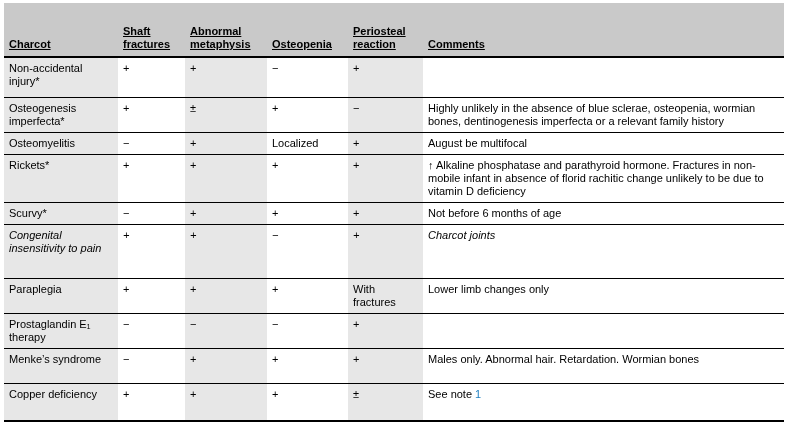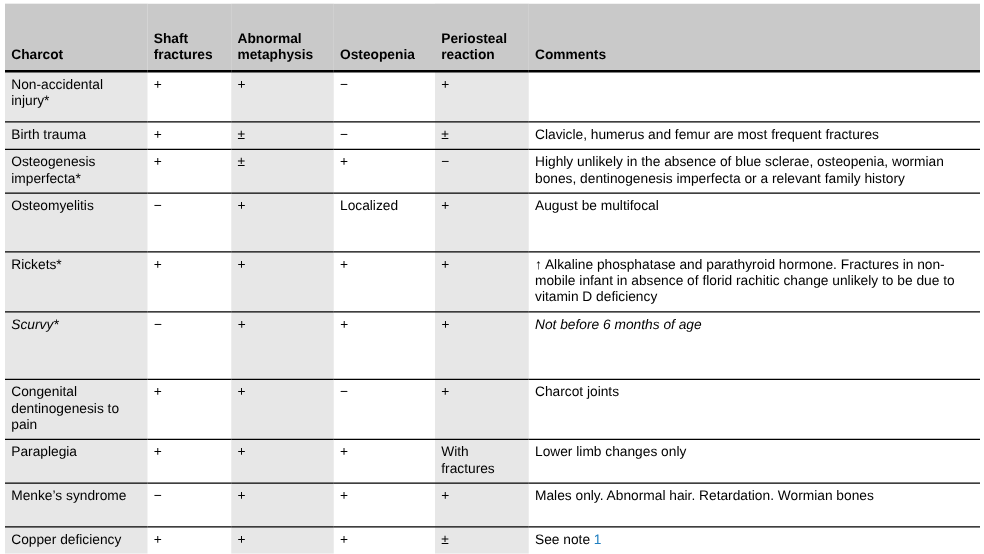--- a/index.html
+++ b/index.html
@@ -32,6 +32,7 @@
     font-weight:bold;
     padding:22px 5px 5px 5px;
     border-bottom:2px solid #000;
+    text-decoration:underline;
   }
   thead tr{height:37px;}
   thead th:first-child{padding-left:5px;}

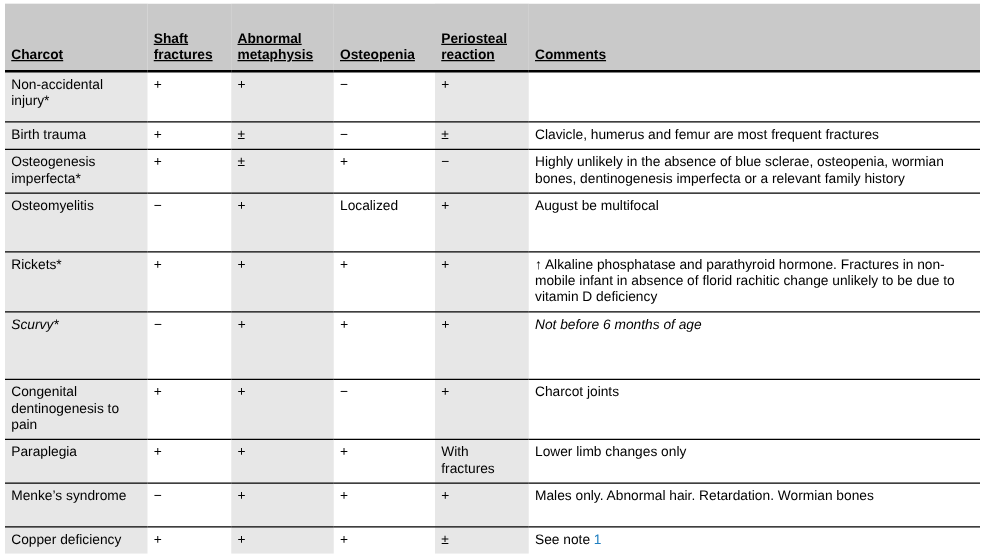--- a/index.html
+++ b/index.html
@@ -85,14 +85,6 @@
     <td><span></span><span class="note-link"></span></td>
   </tr>
         <tr>
-    <td><span>Birth trauma</span></td>
-    <td><span>+</span></td>
-    <td><span>±</span></td>
-    <td><span>−</span></td>
-    <td><span>±</span></td>
-    <td><span>Clavicle, humerus and femur are most frequent fractures</span><span class="note-link"></span></td>
-  </tr>
-        <tr>
     <td><span>Osteogenesis imperfecta*</span></td>
     <td><span>+</span></td>
     <td><span>±</span></td>

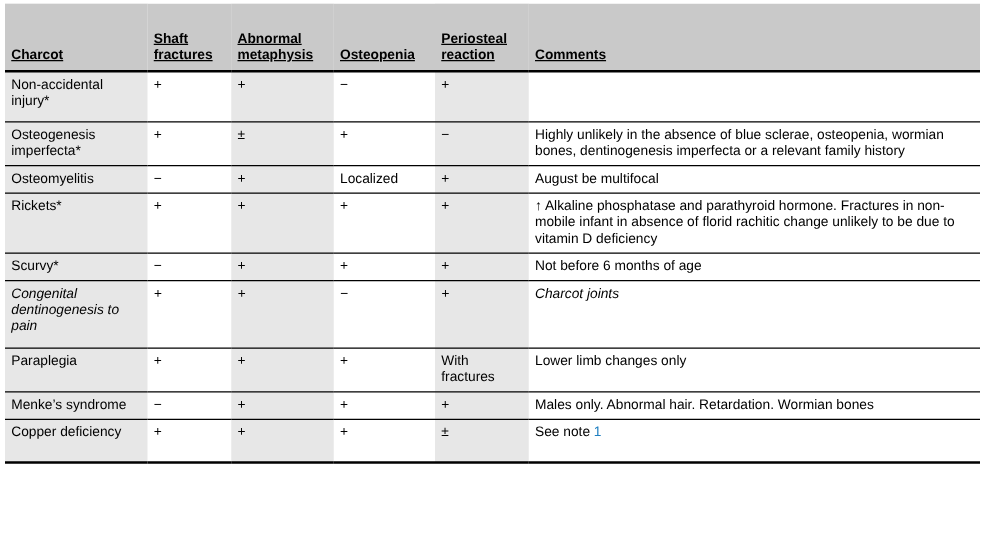--- a/index.html
+++ b/index.html
@@ -117,7 +117,7 @@
     <td><span>Not before 6 months of age</span><span class="note-link"></span></td>
   </tr>
         <tr>
-    <td><span>Congenital dentinogenesis to pain</span></td>
+    <td><span>Congenital insensitivity to pain</span></td>
     <td><span>+</span></td>
     <td><span>+</span></td>
     <td><span>−</span></td>

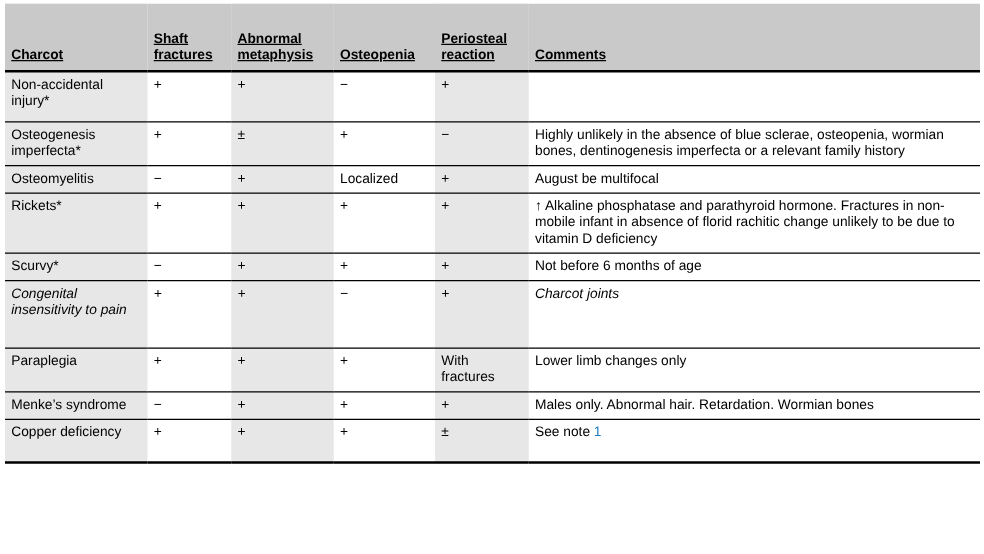--- a/index.html
+++ b/index.html
@@ -133,6 +133,14 @@
     <td><span>Lower limb changes only</span><span class="note-link"></span></td>
   </tr>
         <tr>
+    <td><span>Prostaglandin E₁ therapy</span></td>
+    <td><span>−</span></td>
+    <td><span>−</span></td>
+    <td><span>−</span></td>
+    <td><span>+</span></td>
+    <td><span></span><span class="note-link"></span></td>
+  </tr>
+        <tr>
     <td><span>Menke’s syndrome</span></td>
     <td><span>−</span></td>
     <td><span>+</span></td>

